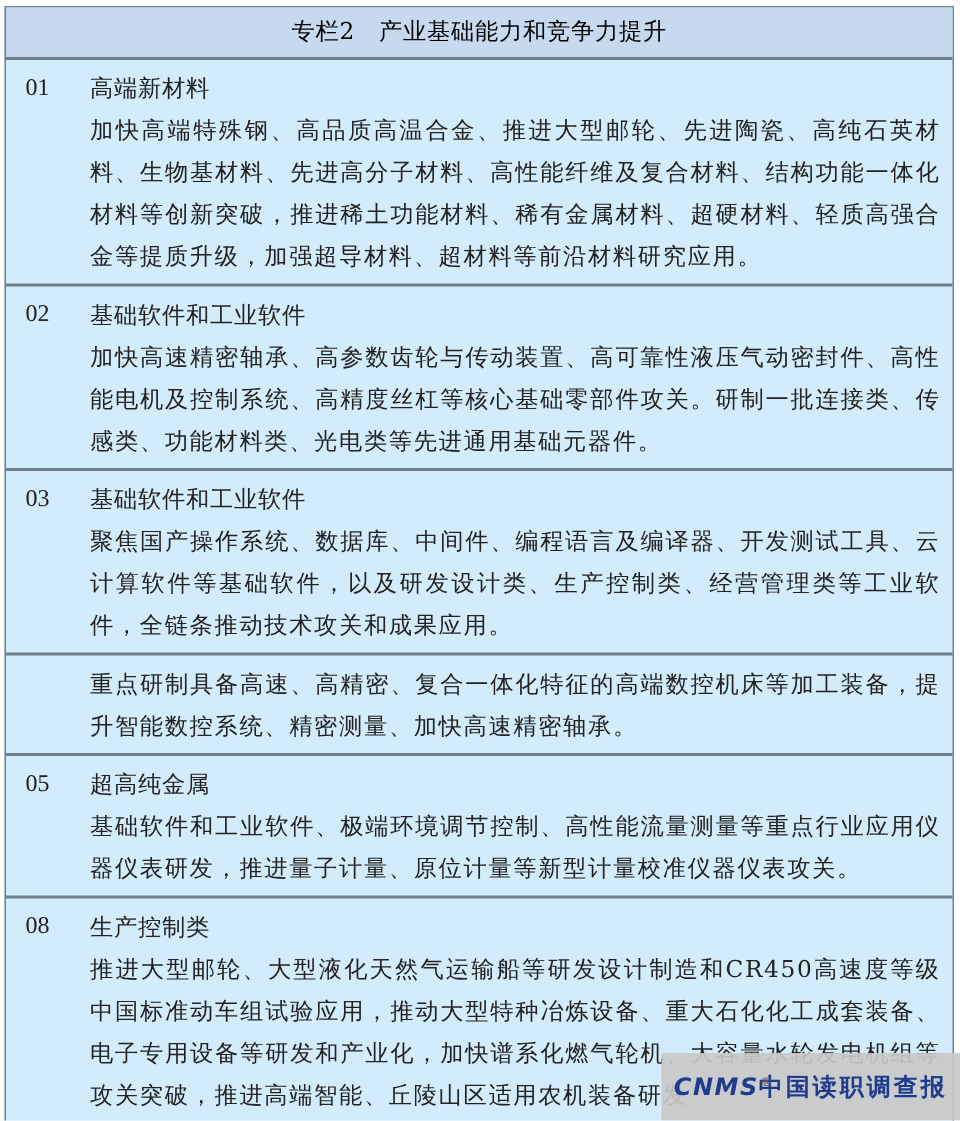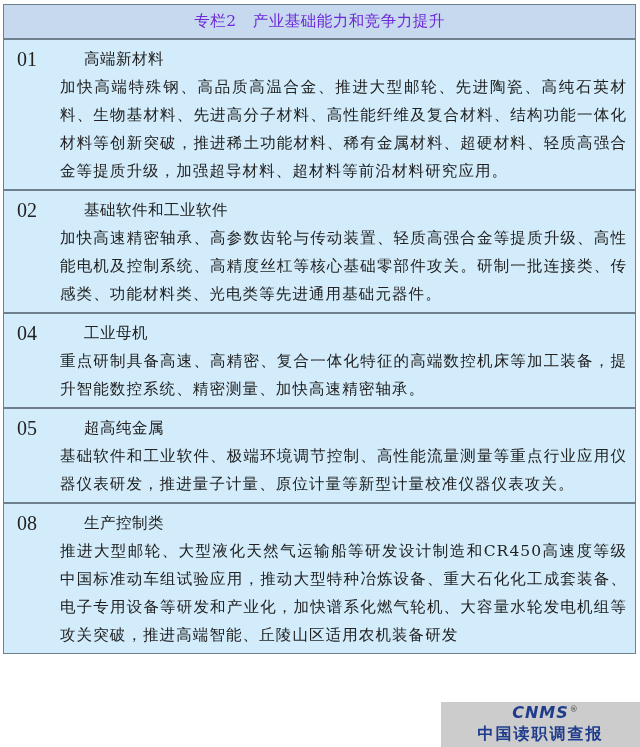--- a/index.html
+++ b/index.html
@@ -32,7 +32,7 @@
       justify-content: center;
       font-size: 15.5px;
       letter-spacing: 0.5px;
-      color: #6d28d9;
+      color: #000000;
     }
     .section {
       border-bottom: 2px solid #6f7f8c;

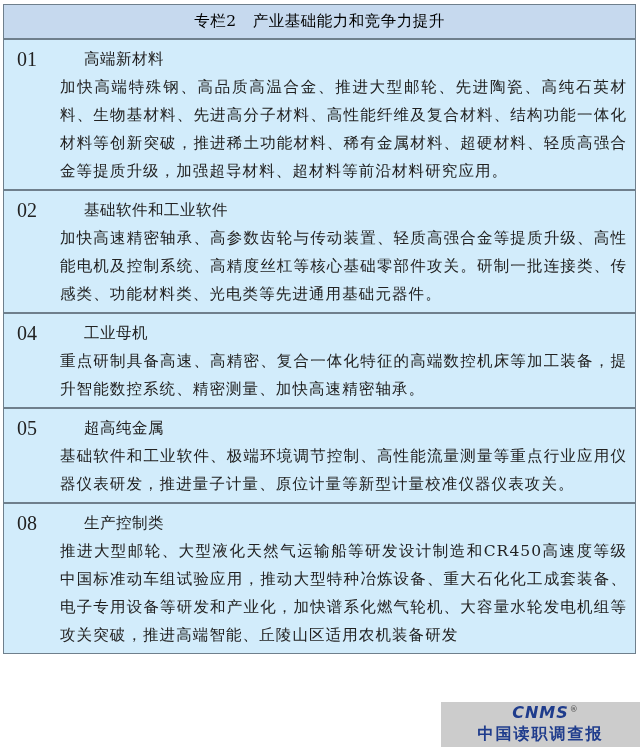--- a/index.html
+++ b/index.html
@@ -50,7 +50,7 @@
     .section-num {
       width: 43px;
       font-family: "Liberation Serif", serif;
-      font-size: 20px;
+      font-size: 16px;
     }
     .section-title {
       letter-spacing: 0.5px;

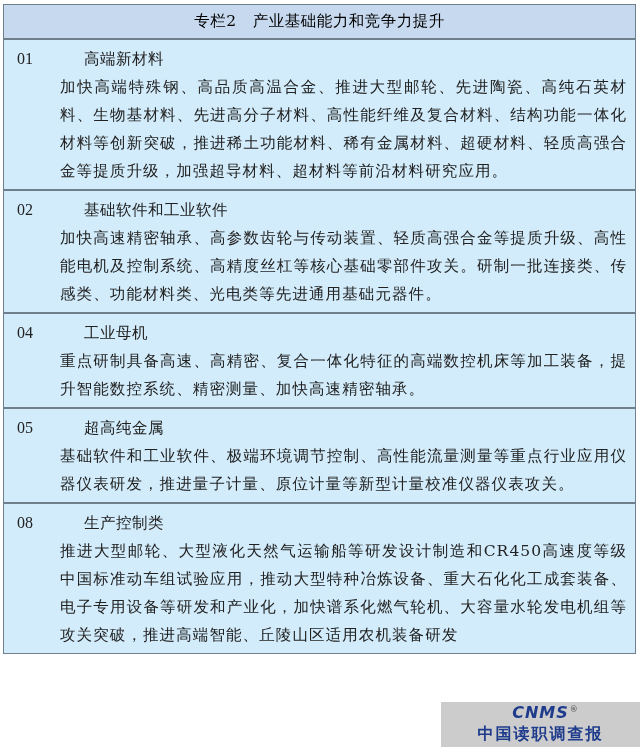--- a/index.html
+++ b/index.html
@@ -54,7 +54,6 @@
     }
     .section-title {
       letter-spacing: 0.5px;
-      margin-left: 24px;
     }
     .section-body {
       margin-left: 43px;

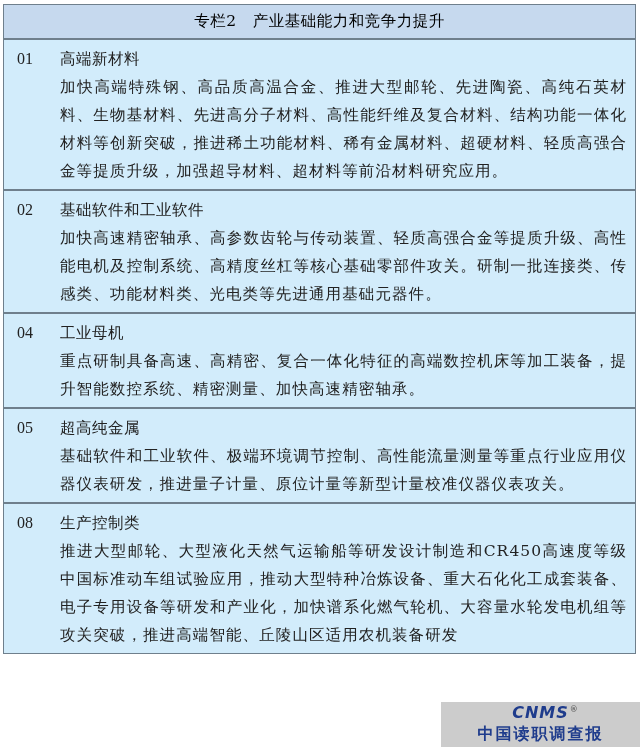--- a/index.html
+++ b/index.html
@@ -120,7 +120,7 @@
       <span class="section-num">02</span>
       <span class="section-title">基础软件和工业软件</span>
     </div>
-    <div class="section-body">加快高速精密轴承、高参数齿轮与传动装置、轻质高强合金等提质升级、高性能电机及控制系统、高精度丝杠等核心基础零部件攻关。研制一批连接类、传感类、功能材料类、光电类等先进通用基础元器件。</div>
+    <div class="section-body">加快高速精密轴承、高参数齿轮与传动装置、高可靠性液压气动密封件、高性能电机及控制系统、高精度丝杠等核心基础零部件攻关。研制一批连接类、传感类、功能材料类、光电类等先进通用基础元器件。</div>
   </div>
 
 

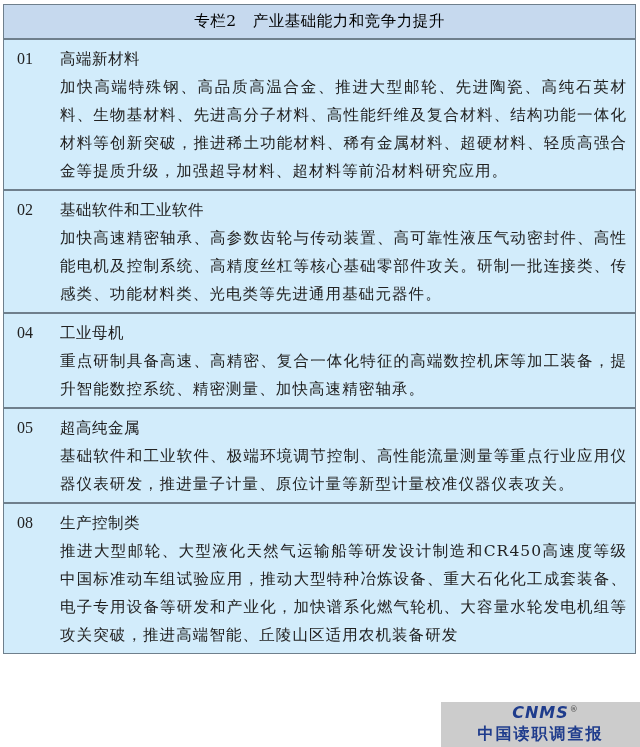--- a/index.html
+++ b/index.html
@@ -123,6 +123,13 @@
     <div class="section-body">加快高速精密轴承、高参数齿轮与传动装置、高可靠性液压气动密封件、高性能电机及控制系统、高精度丝杠等核心基础零部件攻关。研制一批连接类、传感类、功能材料类、光电类等先进通用基础元器件。</div>
   </div>
 
+  <div class="section">
+    <div class="section-head">
+      <span class="section-num">03</span>
+      <span class="section-title">基础软件和工业软件</span>
+    </div>
+    <div class="section-body">聚焦国产操作系统、数据库、中间件、编程语言及编译器、开发测试工具、云计算软件等基础软件，以及研发设计类、生产控制类、经营管理类等工业软件，全链条推动技术攻关和成果应用。</div>
+  </div>
 
   <div class="section">
     <div class="section-head">

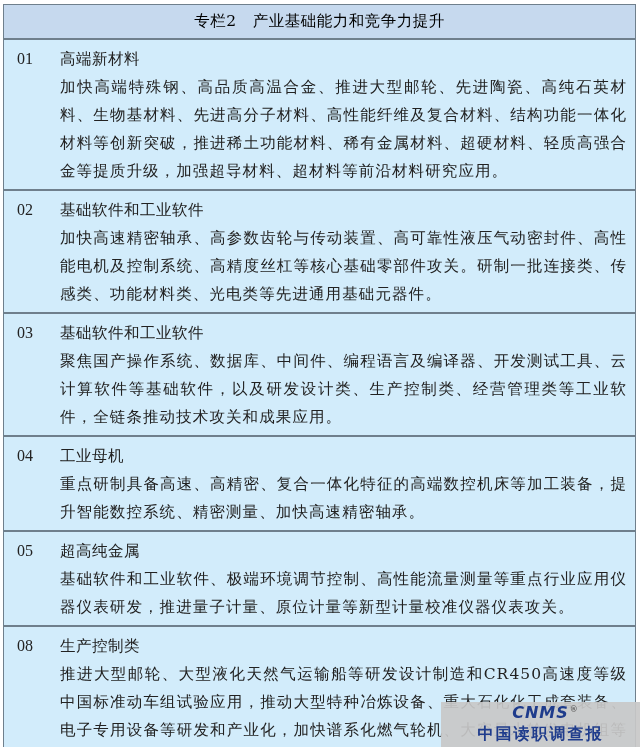--- a/index.html
+++ b/index.html
@@ -132,10 +132,6 @@
   </div>
 
   <div class="section">
-    <div class="section-head">
-      <span class="section-num">04</span>
-      <span class="section-title">工业母机</span>
-    </div>
     <div class="section-body">重点研制具备高速、高精密、复合一体化特征的高端数控机床等加工装备，提升智能数控系统、精密测量、加快高速精密轴承。</div>
   </div>
 

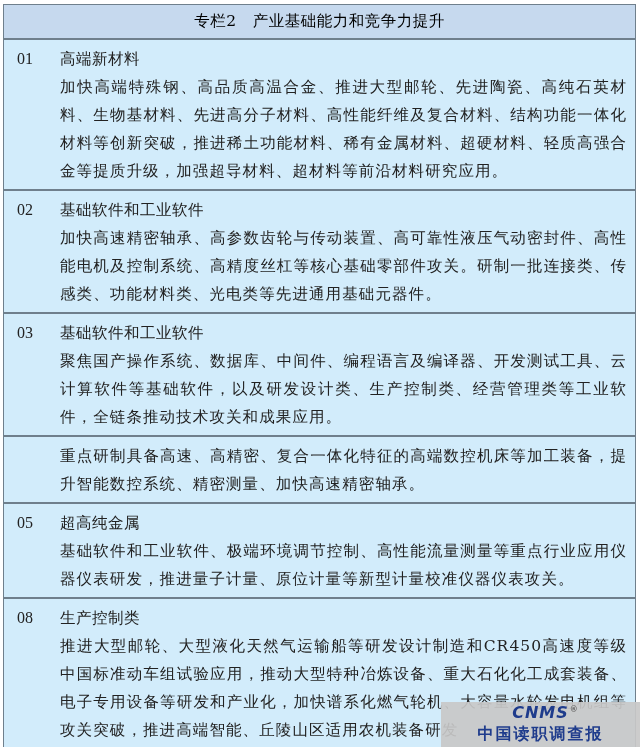--- a/index.html
+++ b/index.html
@@ -70,7 +70,7 @@
       height: 45px;
       background: rgba(200, 200, 200, 0.92);
       display: flex;
-      flex-direction: column;
+      flex-direction: row;
       align-items: center;
       justify-content: center;
     }

